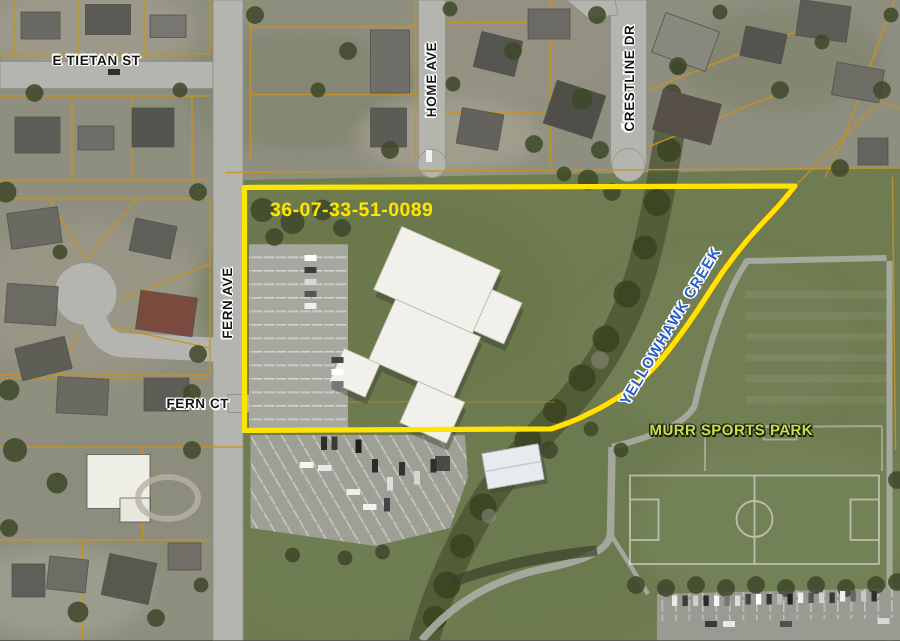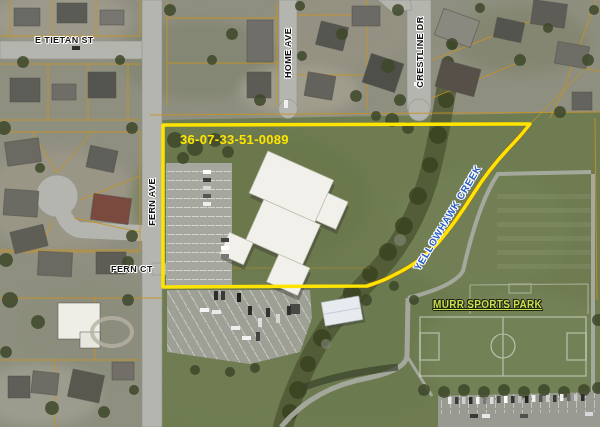--- a/index.html
+++ b/index.html
@@ -29,9 +29,8 @@
     text-shadow:1px 0 #fff,-1px 0 #fff,0 1px #fff,0 -1px #fff,1px 1px #fff,-1px -1px #fff;
   }
   #lbl-park{
-    left:433px;top:300px;font-size:10px;color:#CBDE4F;letter-spacing:.3px;
+    left:433px;top:283px;font-size:10px;color:#CBDE4F;letter-spacing:.3px;
     text-shadow:1px 0 #1d2410,-1px 0 #1d2410,0 1px #1d2410,0 -1px #1d2410,1px 1px #1d2410,-1px -1px #1d2410;
-    text-decoration:underline;
   }
 </style>
 </head>

